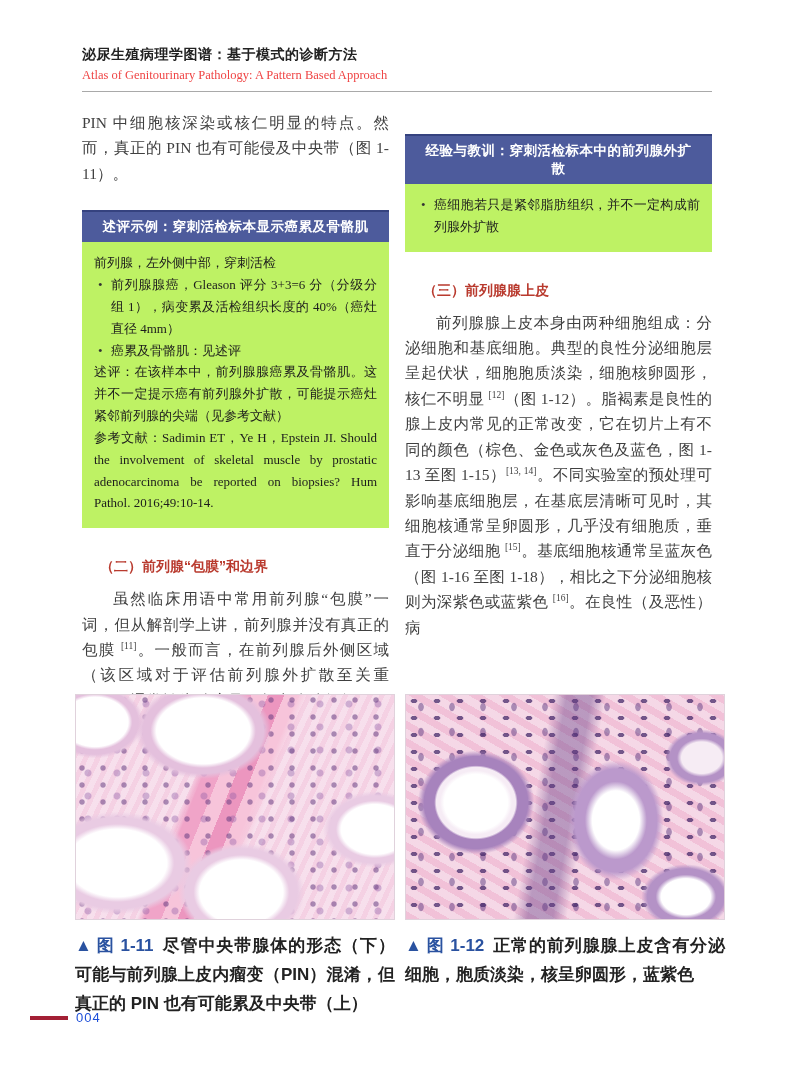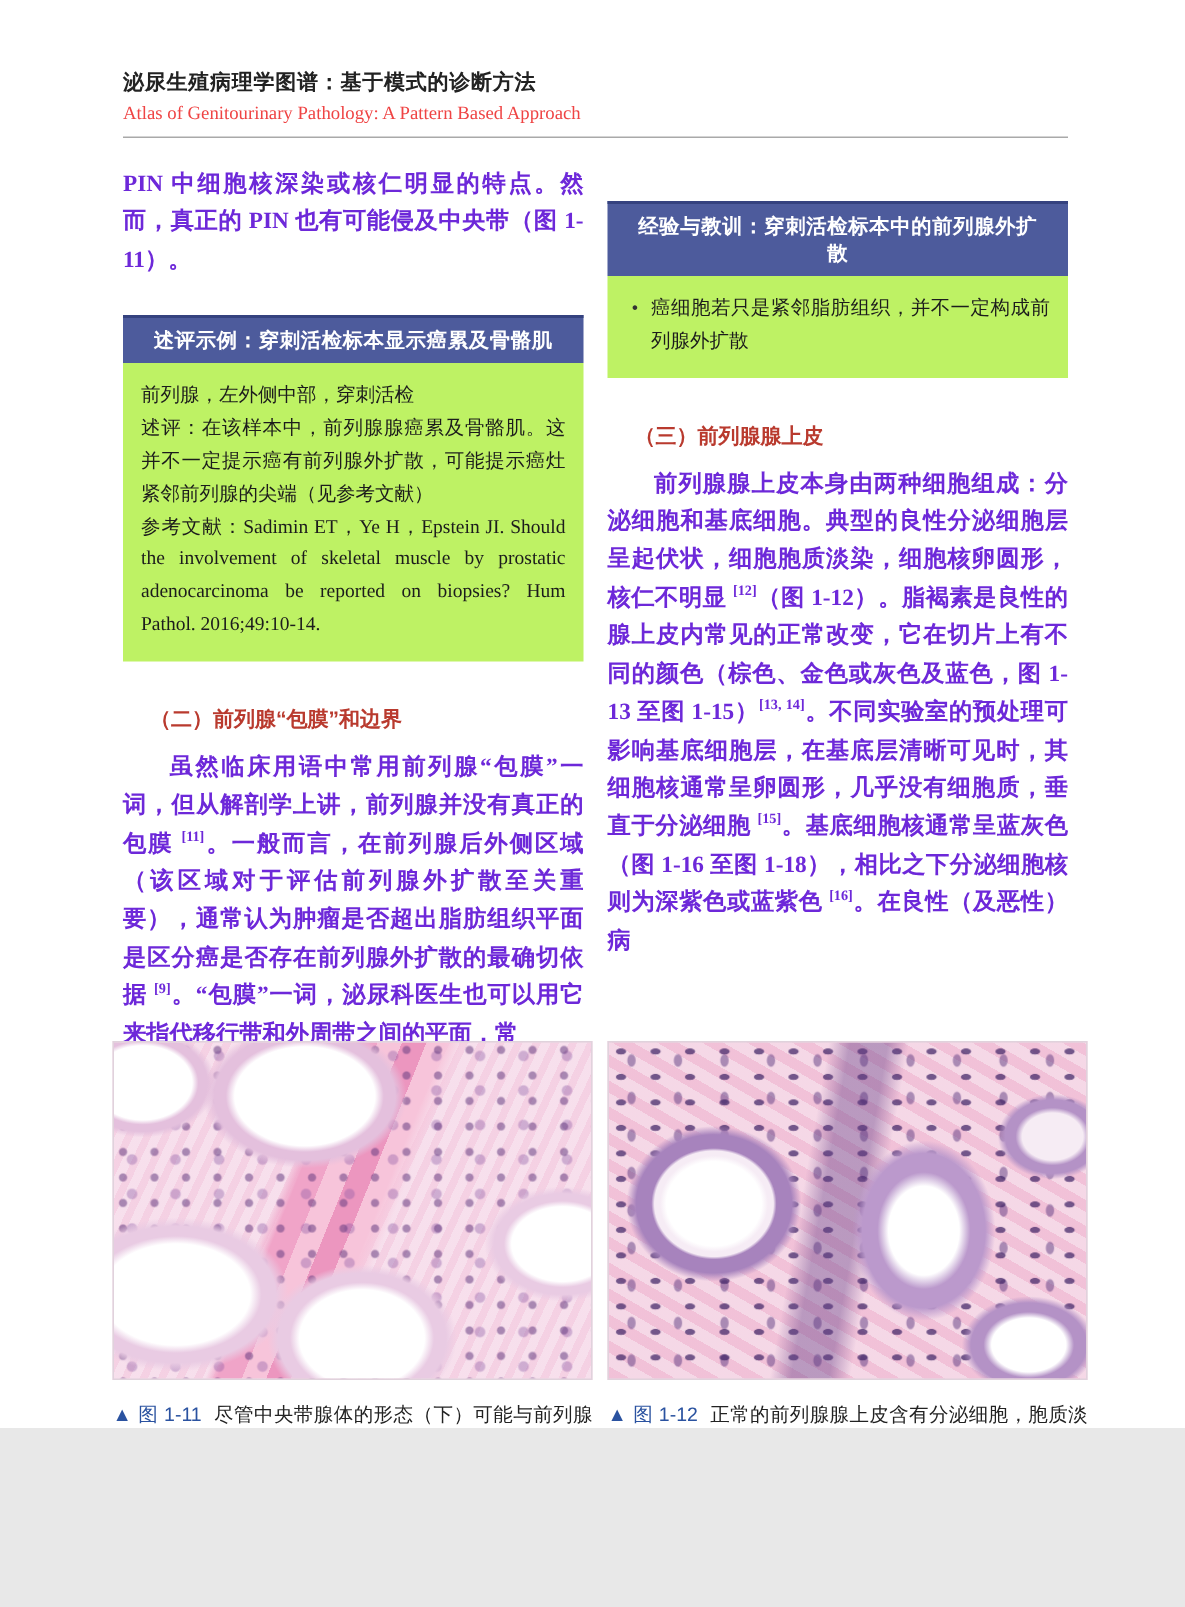--- a/index.html
+++ b/index.html
@@ -6,7 +6,7 @@
   html,body { background:#e8e8e8; }
   .page {
     position:relative;
-    width:790px; height:952px;
+    width:790px; height:1071px;
     margin:0 auto;
     background:#ffffff;
     font-family:"Liberation Serif","DejaVu Serif",serif;

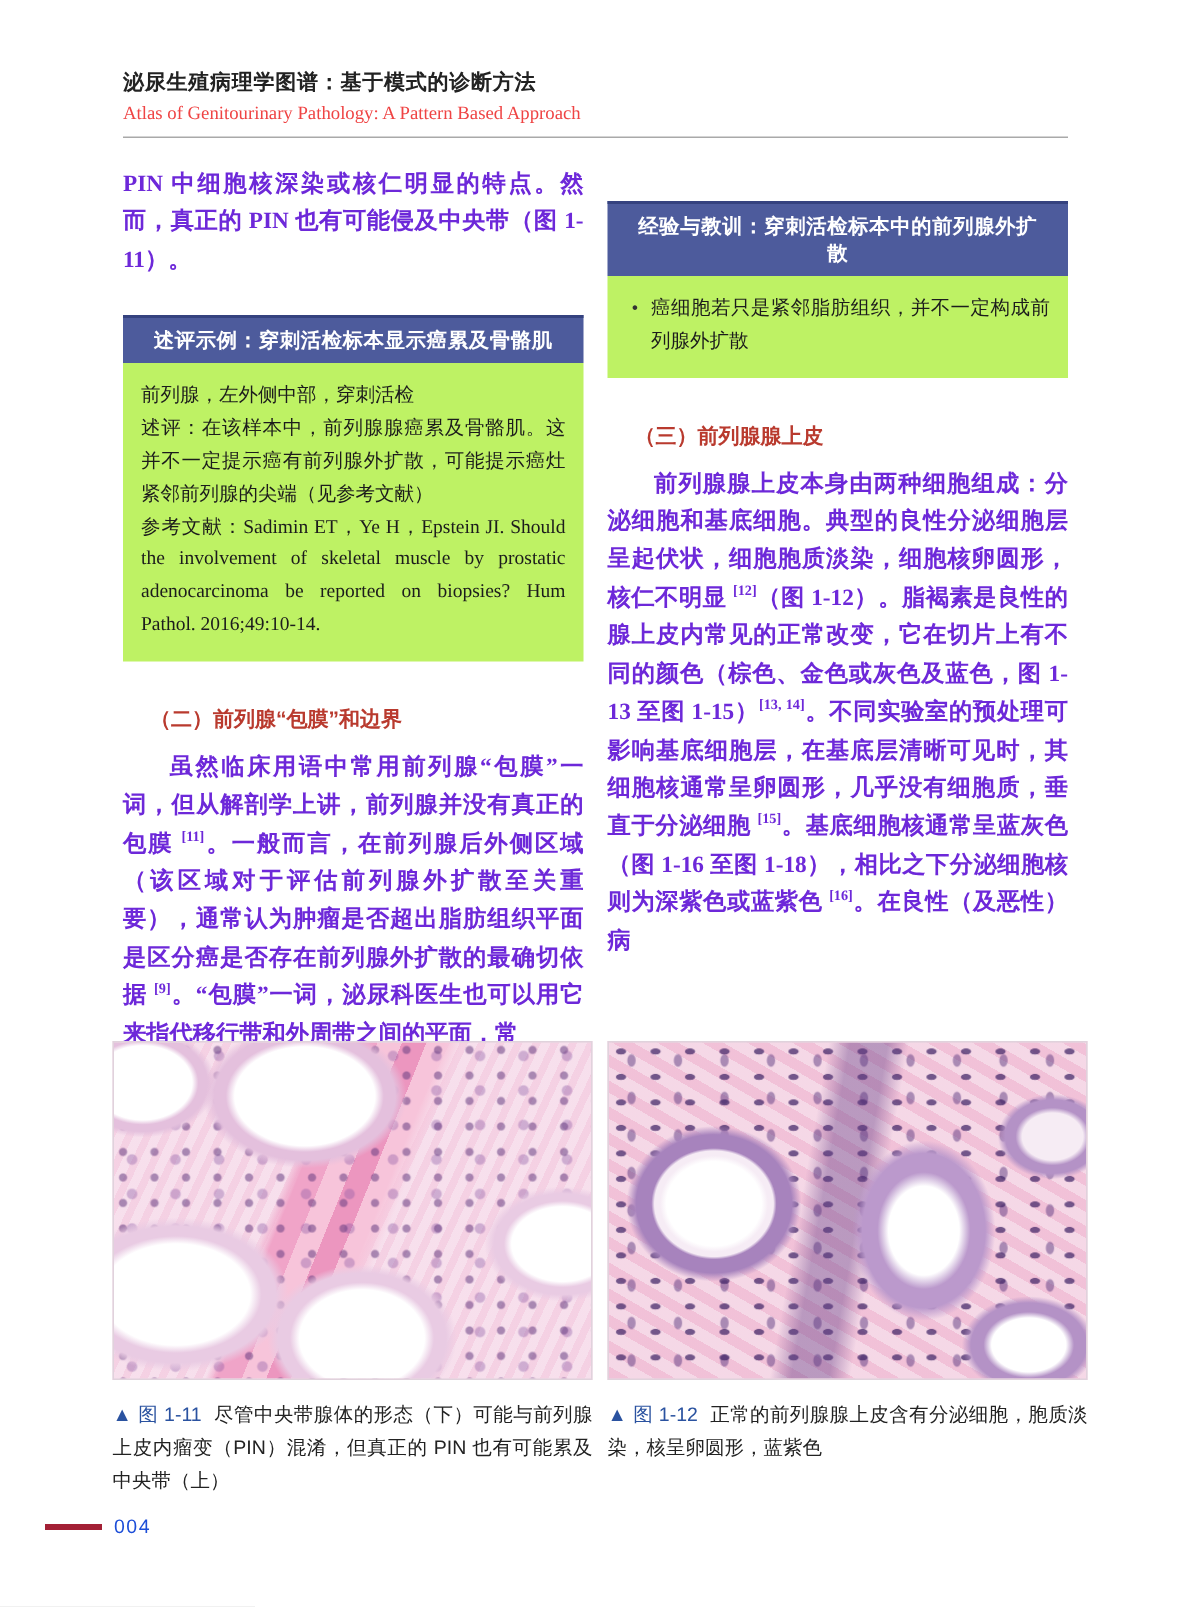--- a/index.html
+++ b/index.html
@@ -35,8 +35,7 @@
 
   p.body-text {
     font-size:15.5px; line-height:1.64; text-align:justify;
-    color:#6d28d9;
-    font-weight:bold;
+    color:#404040;
   }
   p.indent { text-indent:2em; }
   sup.ref {

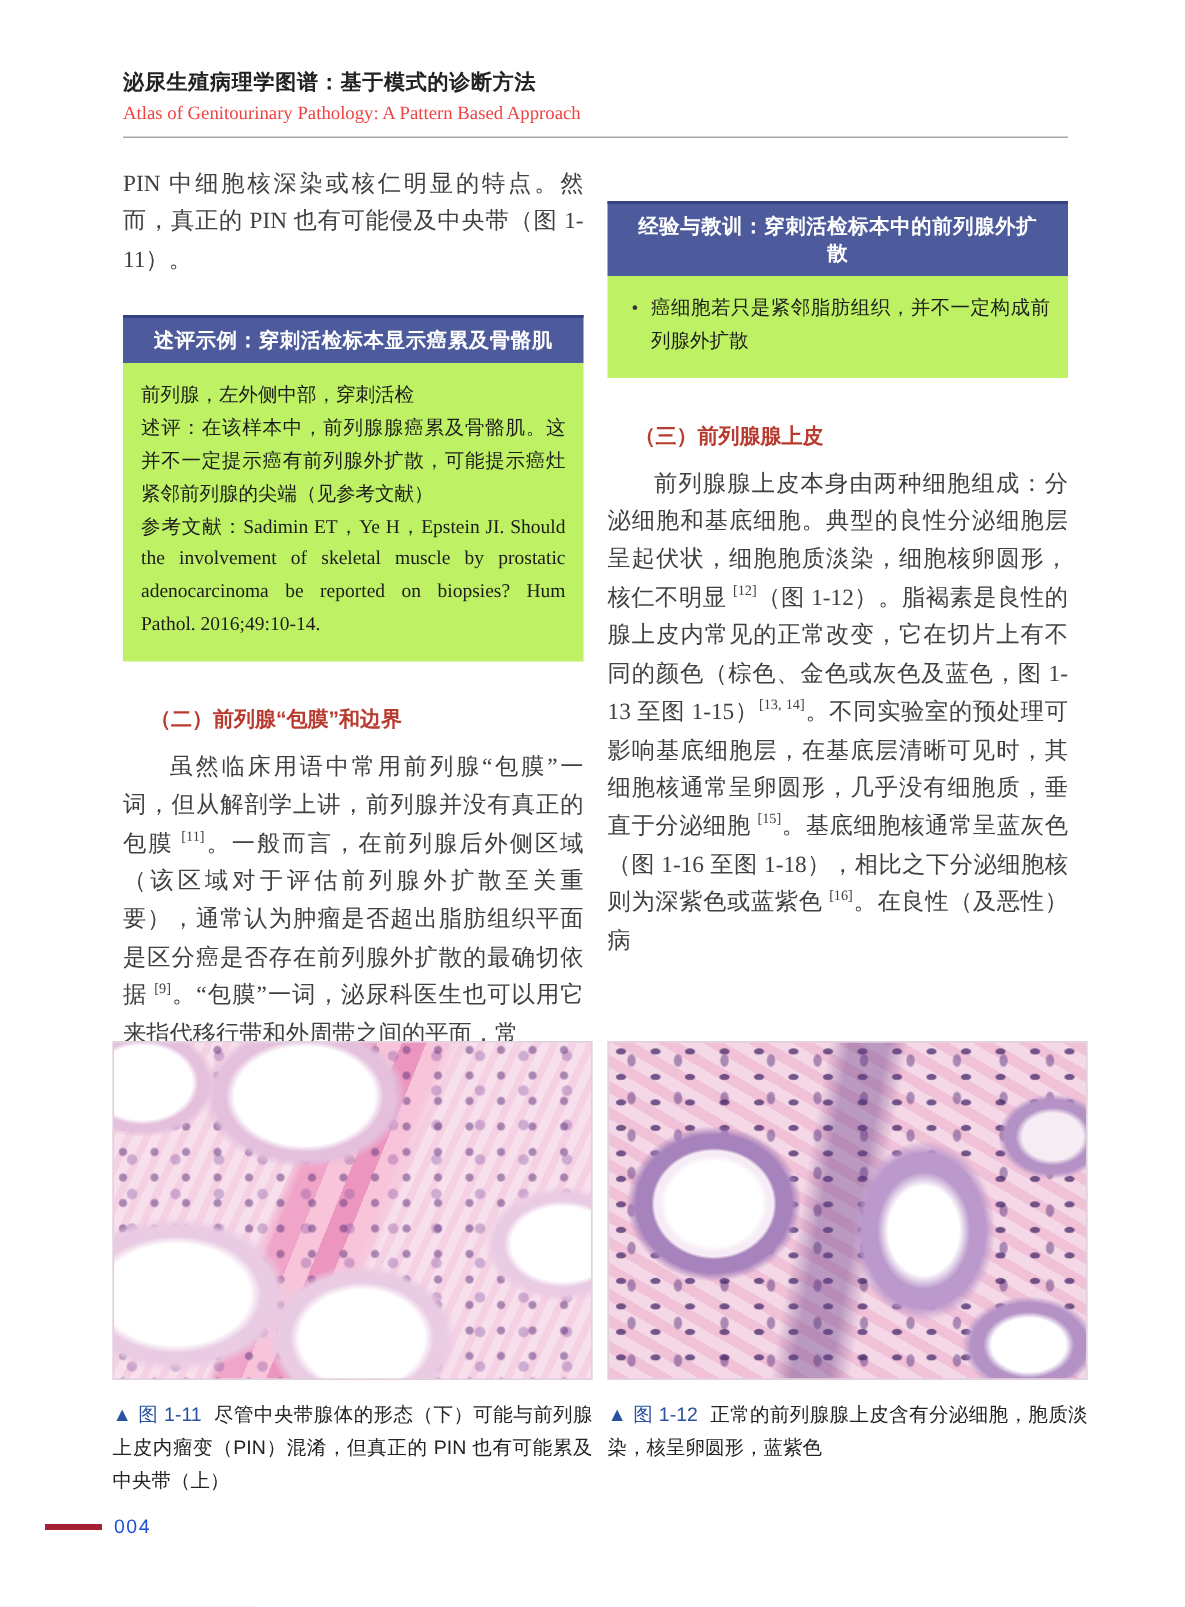--- a/index.html
+++ b/index.html
@@ -151,6 +151,10 @@
         <div class="infobox-title">述评示例：穿刺活检标本显示癌累及骨骼肌</div>
         <div class="infobox-body">
           <p class="line">前列腺，左外侧中部，穿刺活检</p>
+          <ul>
+            <li>前列腺腺癌，Gleason 评分 3+3=6 分（分级分组 1），病变累及活检组织长度的 40%（癌灶直径 4mm）</li>
+            <li>癌累及骨骼肌：见述评</li>
+          </ul>
           <p class="line">述评：在该样本中，前列腺腺癌累及骨骼肌。这并不一定提示癌有前列腺外扩散，可能提示癌灶紧邻前列腺的尖端（见参考文献）</p>
           <p class="line">参考文献：Sadimin ET，Ye H，Epstein JI. Should the involvement of skeletal muscle by prostatic adenocarcinoma be reported on biopsies? Hum Pathol. 2016;49:10-14.</p>
         </div>

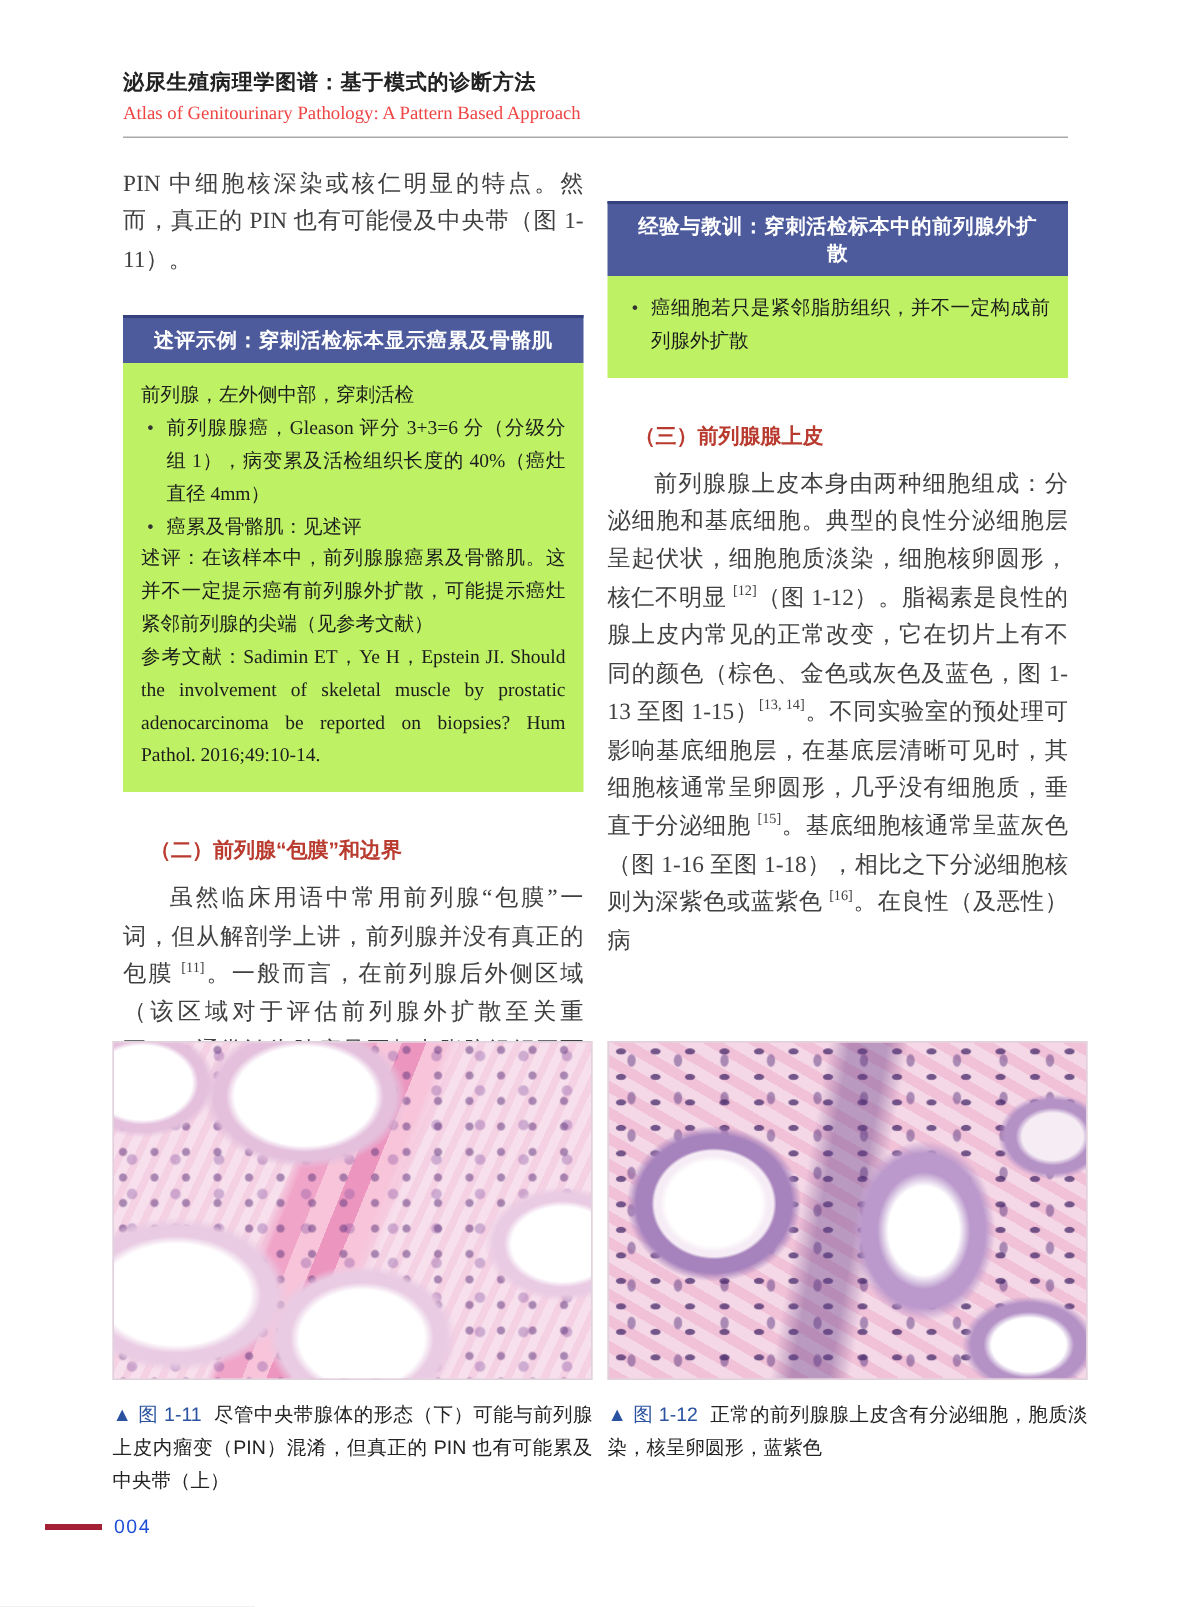--- a/index.html
+++ b/index.html
@@ -113,7 +113,7 @@
   .caption {
     margin-top:12px;
     font-family:"Liberation Sans","DejaVu Sans",sans-serif;
-    font-size:13px; font-weight:normal; line-height:1.7;
+    font-size:17px; font-weight:bold; line-height:1.7;
     color:#222; text-align:justify;
   }
   .fig-marker, .fig-label { color:#2a52a0; }

